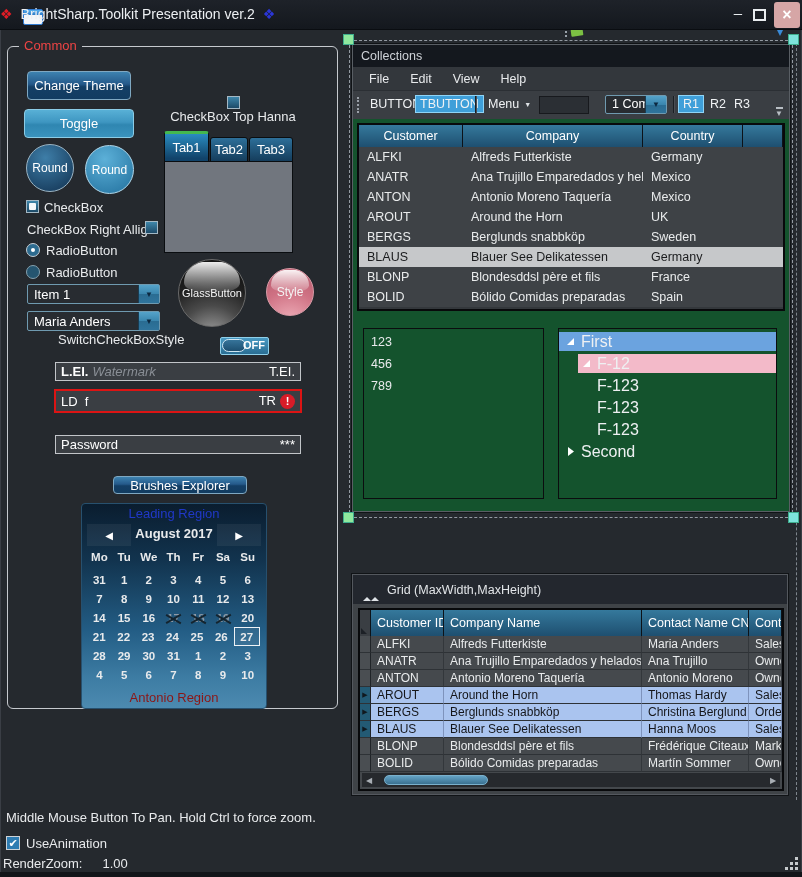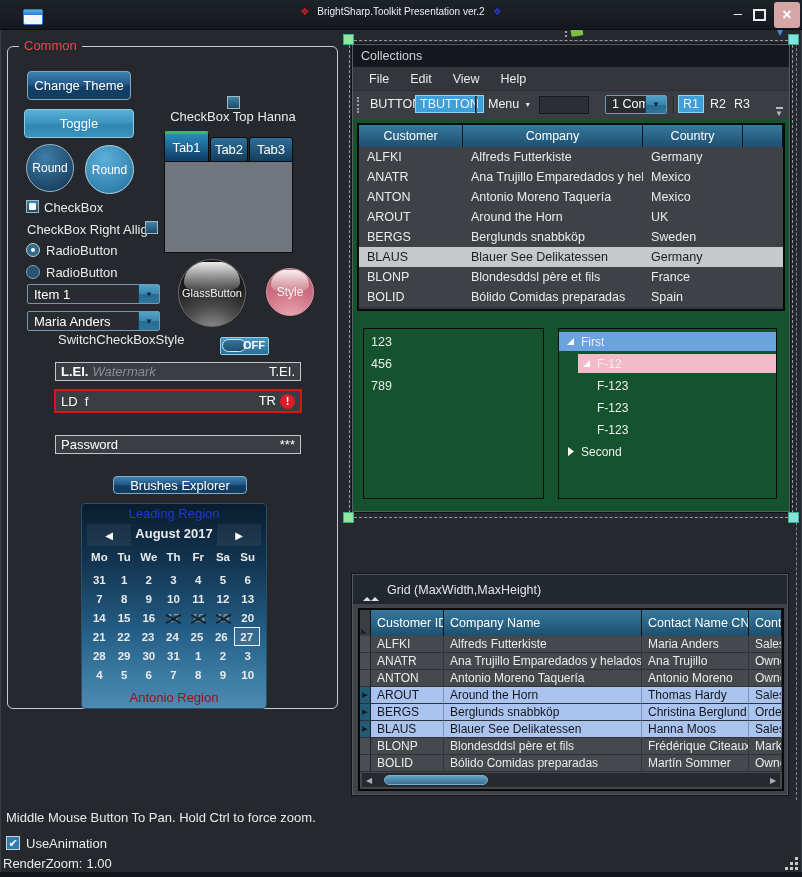--- a/index.html
+++ b/index.html
@@ -17,8 +17,8 @@
   background:#f2f6fa;border:1px solid #2f7ad0;border-radius:2px}
 [data-name="app-icon"]::before{content:"";position:absolute;left:0;top:0;right:0;height:5px;
   background:linear-gradient(#56b0ee,#2a7ac8)}
-[data-name="window-title"]{position:absolute;left:0;right:0;top:6px;text-align:center;
-  font-size:10px;color:#eceff2}
+[data-name="window-title"]{position:absolute;left:0;right:0;top:6px;
+  font-size:14px;color:#eceff2}
 [data-name="red-diamond-icon"]{color:#e01d26;margin-right:8px}
 [data-name="blue-diamond-icon"]{color:#2b36d8;margin-left:8px}
 [data-name="minimize-button"]{position:absolute;left:729px;top:4px;width:18px;height:20px;

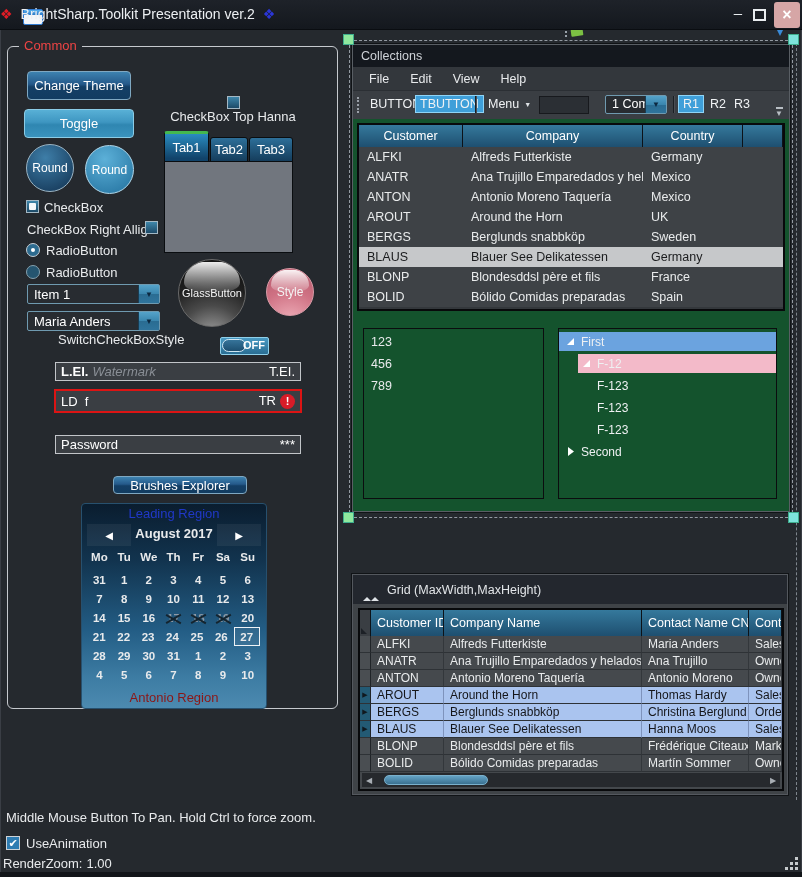--- a/index.html
+++ b/index.html
@@ -206,7 +206,7 @@
 [data-name="treeview"]{position:absolute;left:205px;top:283px;width:219px;height:171px;
   border:1px solid #0b0d0f}
 .tree-row{position:absolute;right:0;height:19px;display:flex;align-items:center;
-  font-size:12px;color:#eef0f2}
+  font-size:16px;color:#eef0f2}
 [data-name="tree-item-first"]{left:0;top:3px;background:#6ba3df}
 [data-name="tree-item-f12"]{left:19px;top:25px;background:#f3bac9}
 .tree-leaf{left:0;padding-left:38px}

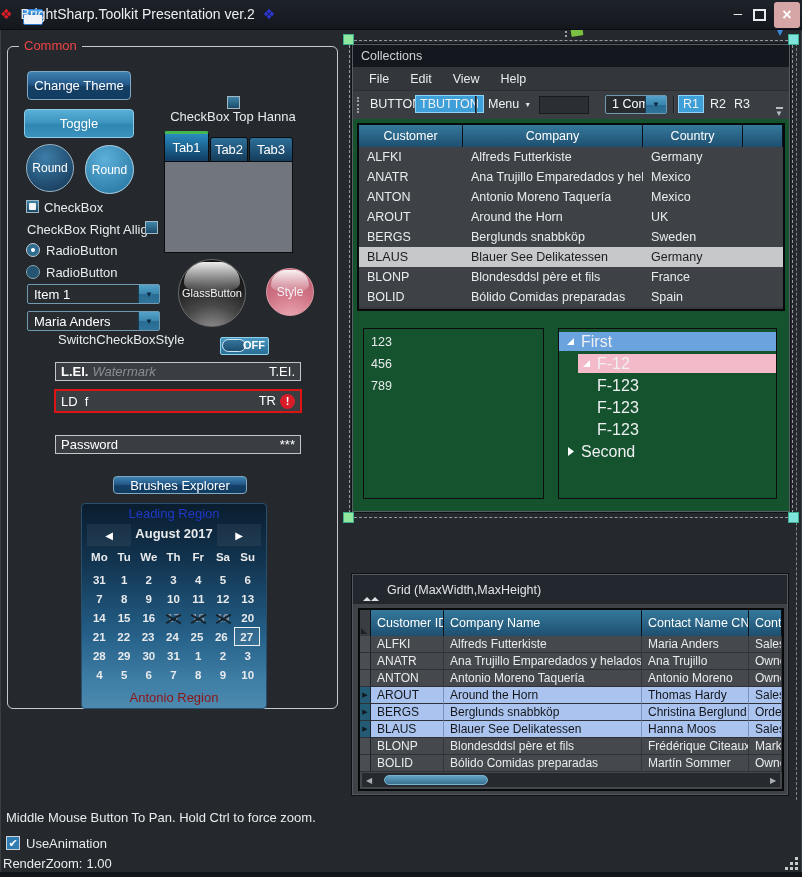--- a/index.html
+++ b/index.html
@@ -254,7 +254,7 @@
   text-align:center;line-height:13px}
 [data-name="use-animation-label"]{position:absolute;left:26px;top:836px}
 [data-name="render-zoom"]{position:absolute;left:3px;top:856px}
-[data-name="render-zoom"] .v{margin-left:4px}
+[data-name="render-zoom"] .v{margin-left:20px}
 [data-name="resize-grip-icon"]{position:absolute;left:785px;top:857px;width:3px;height:3px;
   box-shadow:10px 0 #c6cacd,10px 5px #c6cacd,10px 10px #c6cacd,5px 5px #c6cacd,
   5px 10px #c6cacd,0 10px #c6cacd}

